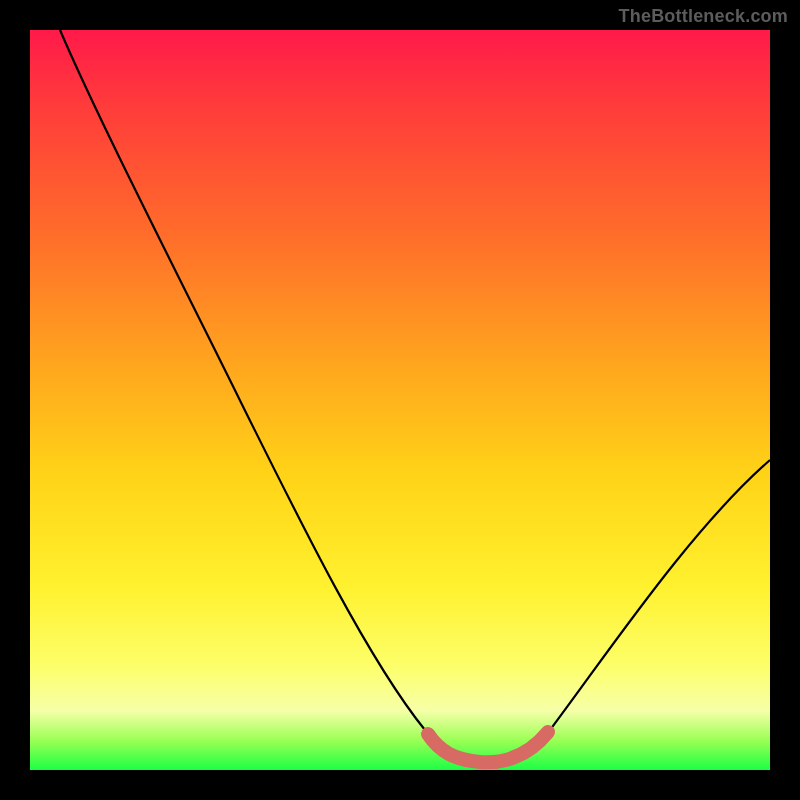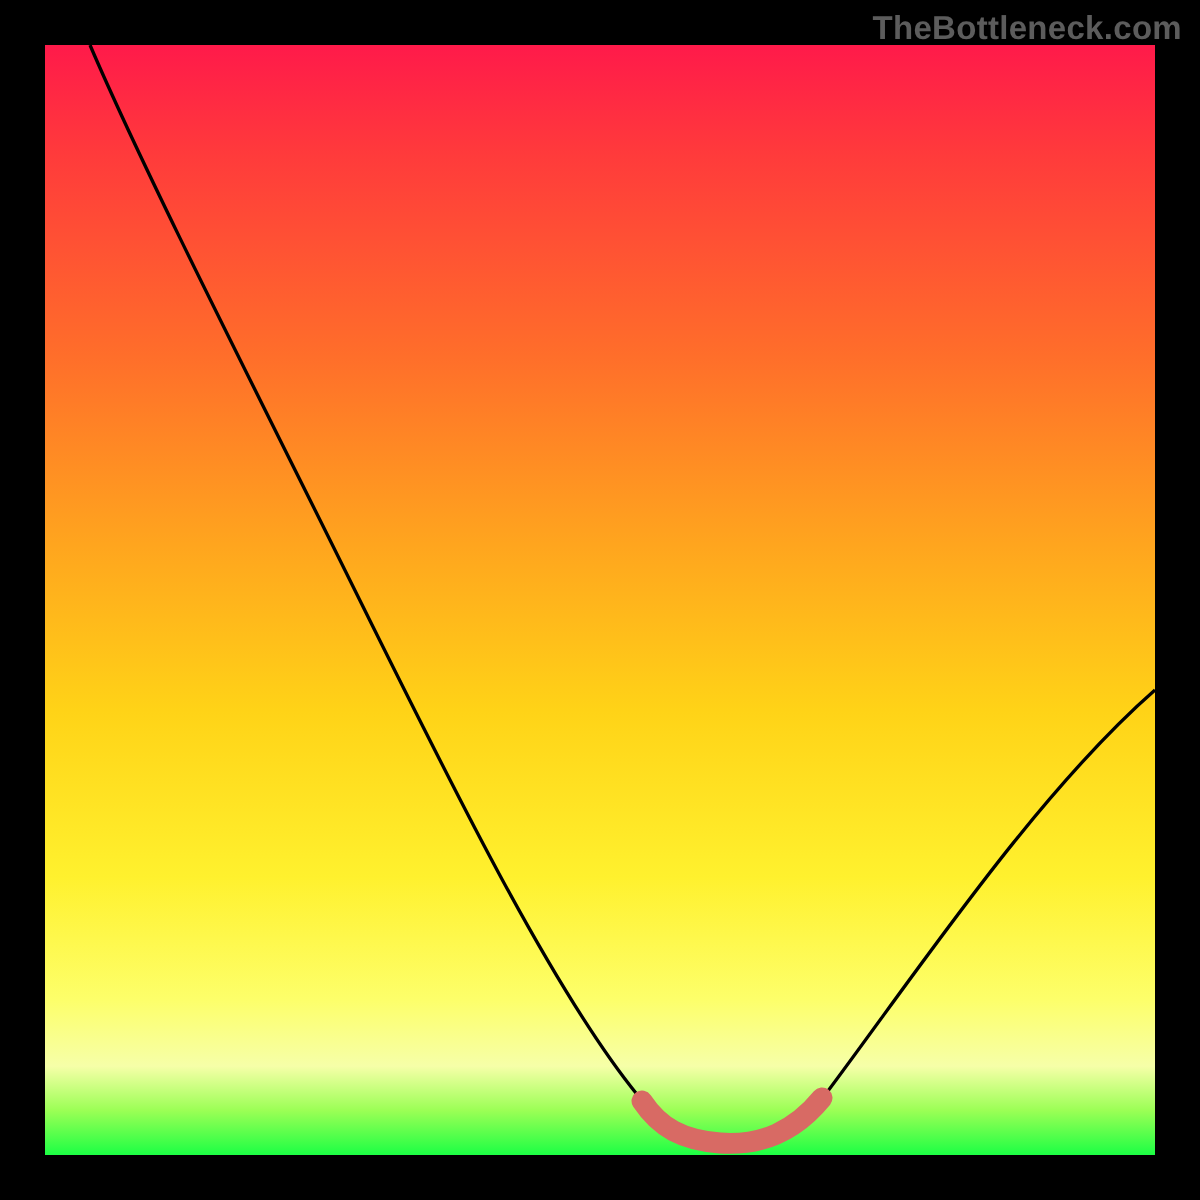--- a/index.html
+++ b/index.html
@@ -23,7 +23,7 @@
     top: 6px;
     right: 12px;
     color: #5c5c5c;
-    font-size: 22px;
+    font-size: 18px;
     font-weight: 600;
     letter-spacing: 0.2px;
     z-index: 10;

